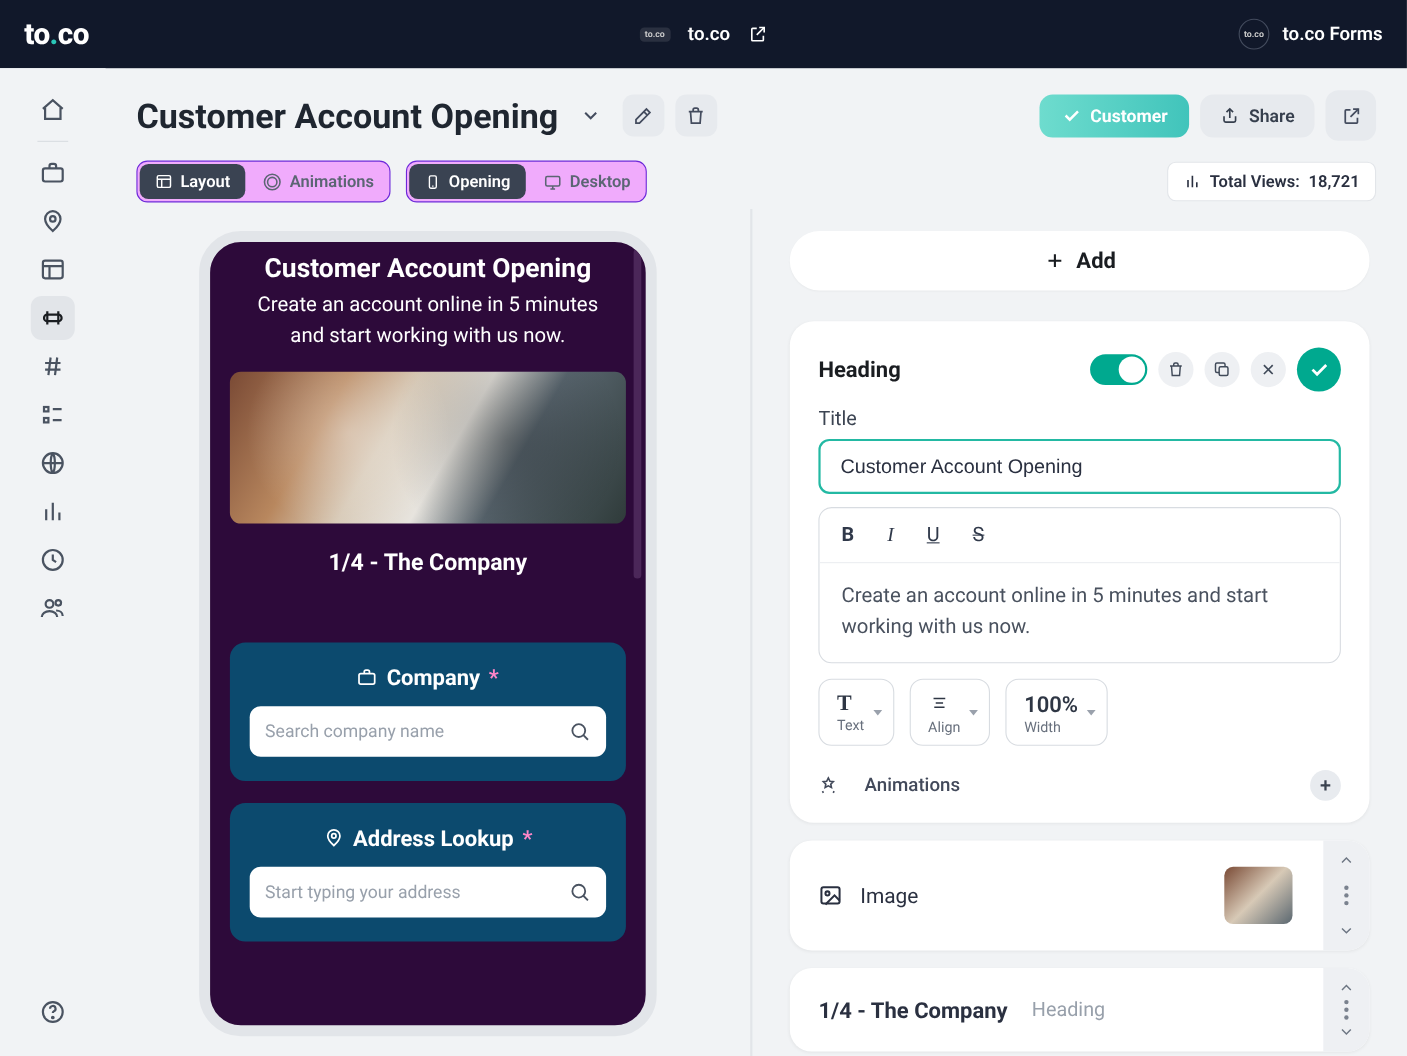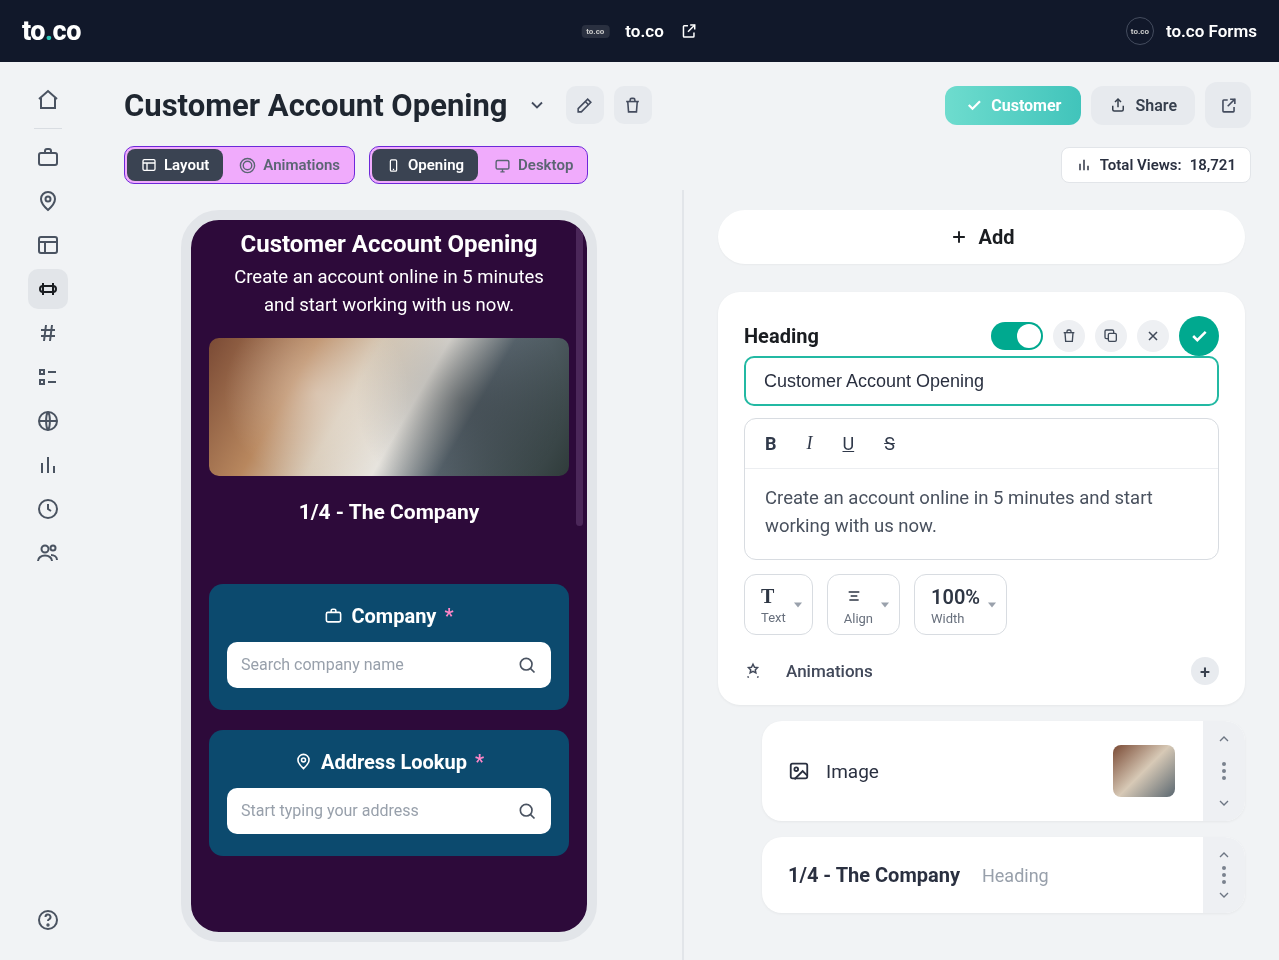--- a/index.html
+++ b/index.html
@@ -527,6 +527,7 @@
               </svg>
             </span>
         </div>
+        <div class="field-label">Title</div>
         <input class="title-input" value="Customer Account Opening" style="">
         <div class="rtbox">
           <div class="rt-toolbar">

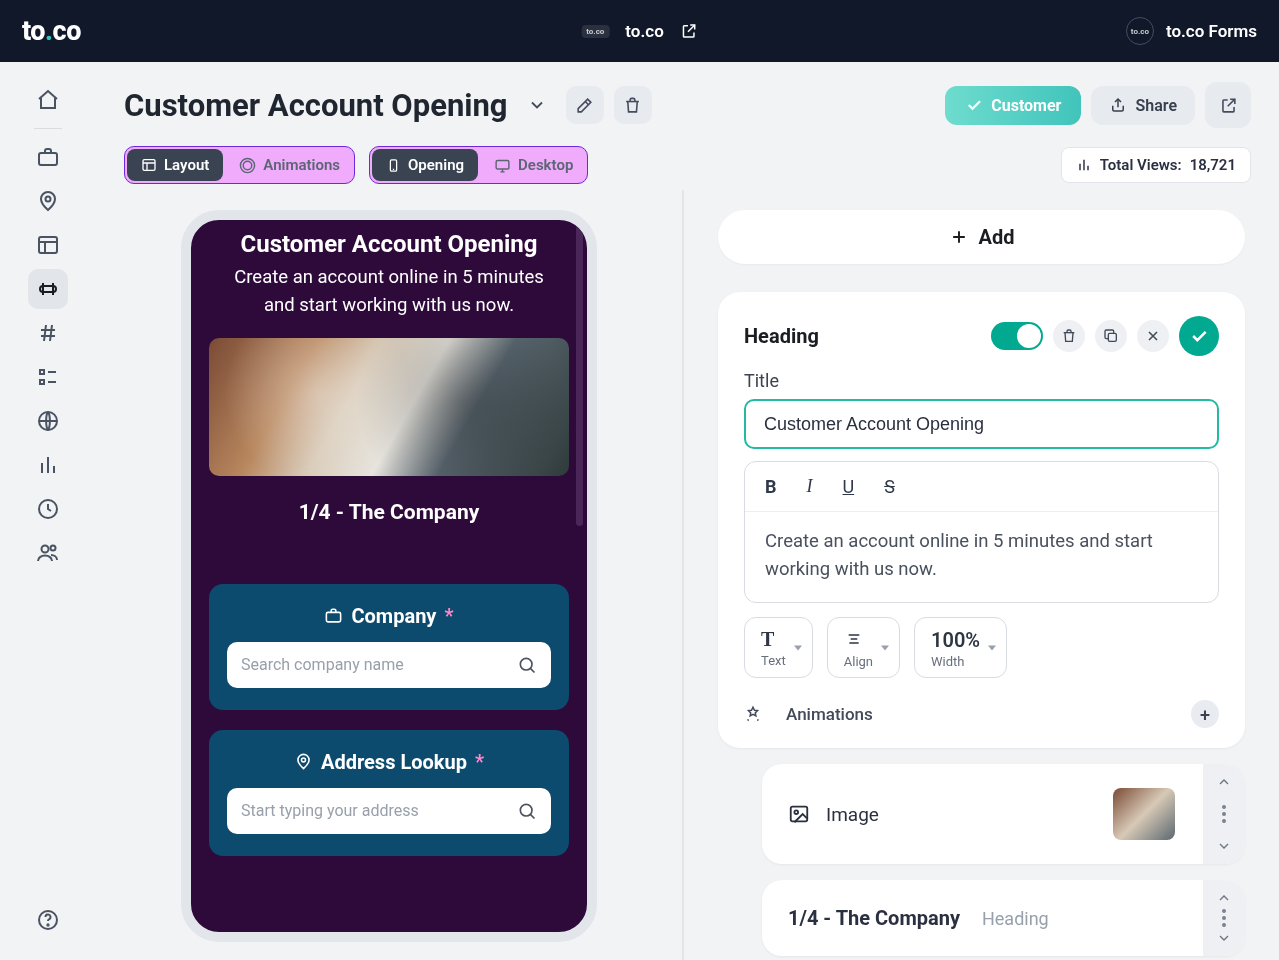--- a/index.html
+++ b/index.html
@@ -228,7 +228,7 @@
 
   .row-card{
     background:#fff;border-radius:20px;padding:24px 26px;display:flex;align-items:center;gap:16px;font-size:19px;color:#2a3040;
-    box-shadow:0 1px 3px rgba(0,0,0,.05); margin-bottom:16px; position:relative;margin-left:44px;
+    box-shadow:0 1px 3px rgba(0,0,0,.05); margin-bottom:16px; position:relative;
   }
   .row-card .thumb{
     margin-left:auto;width:62px;height:52px;border-radius:8px;

